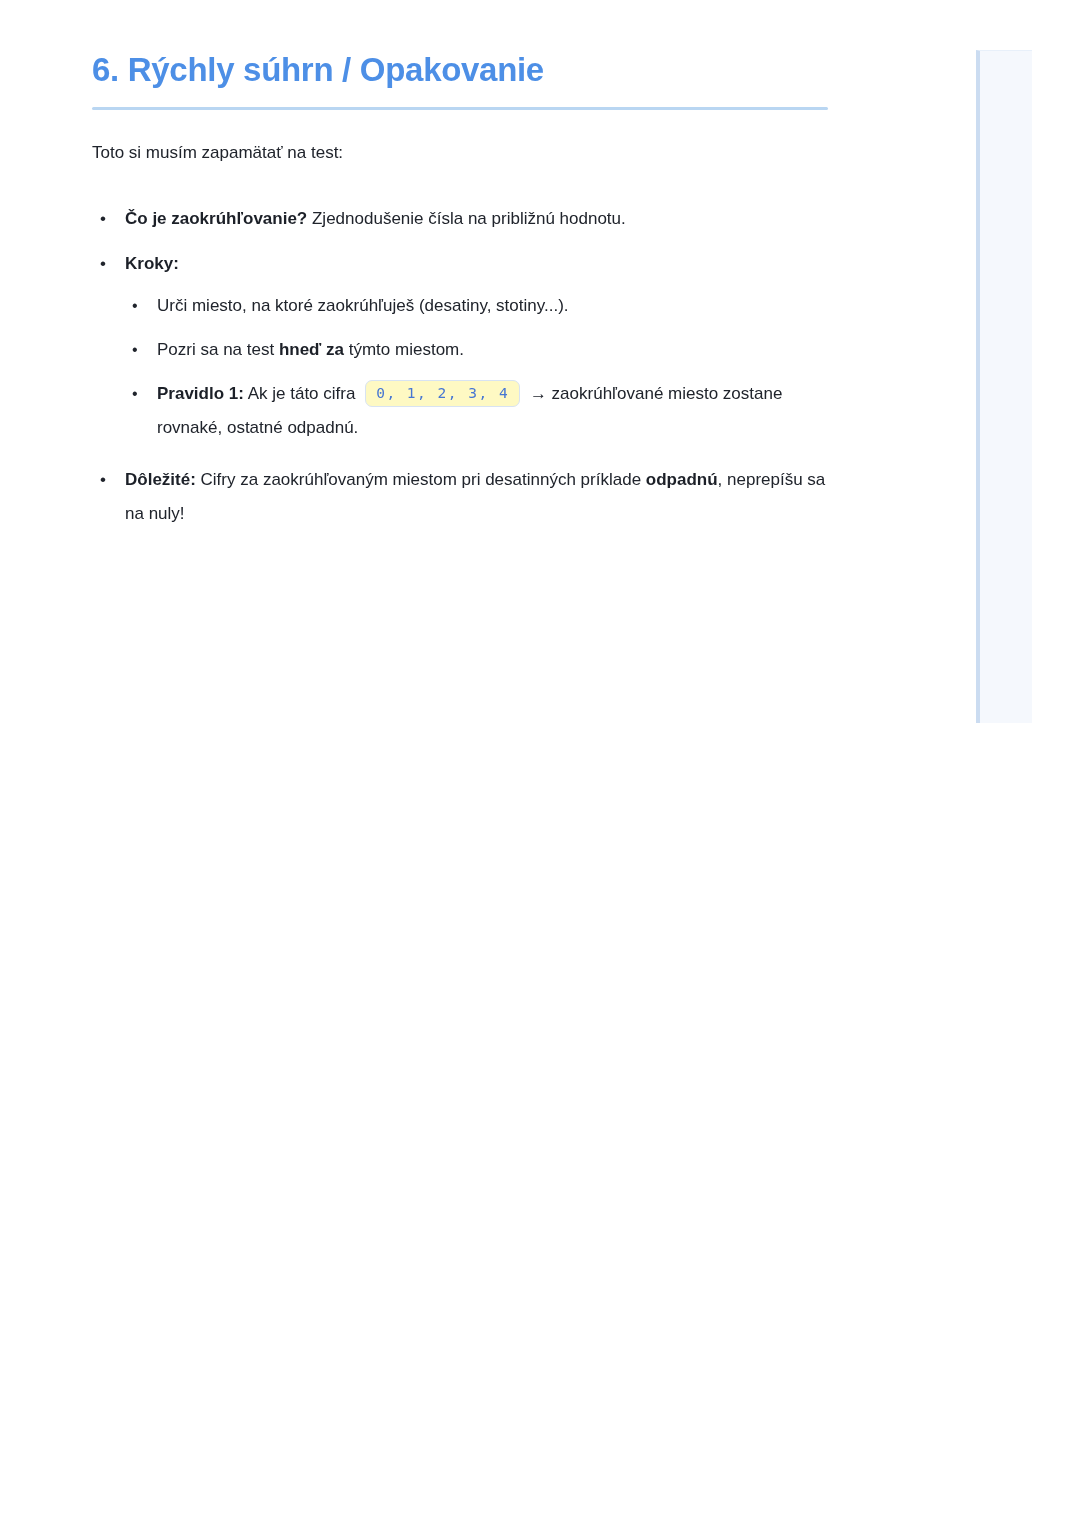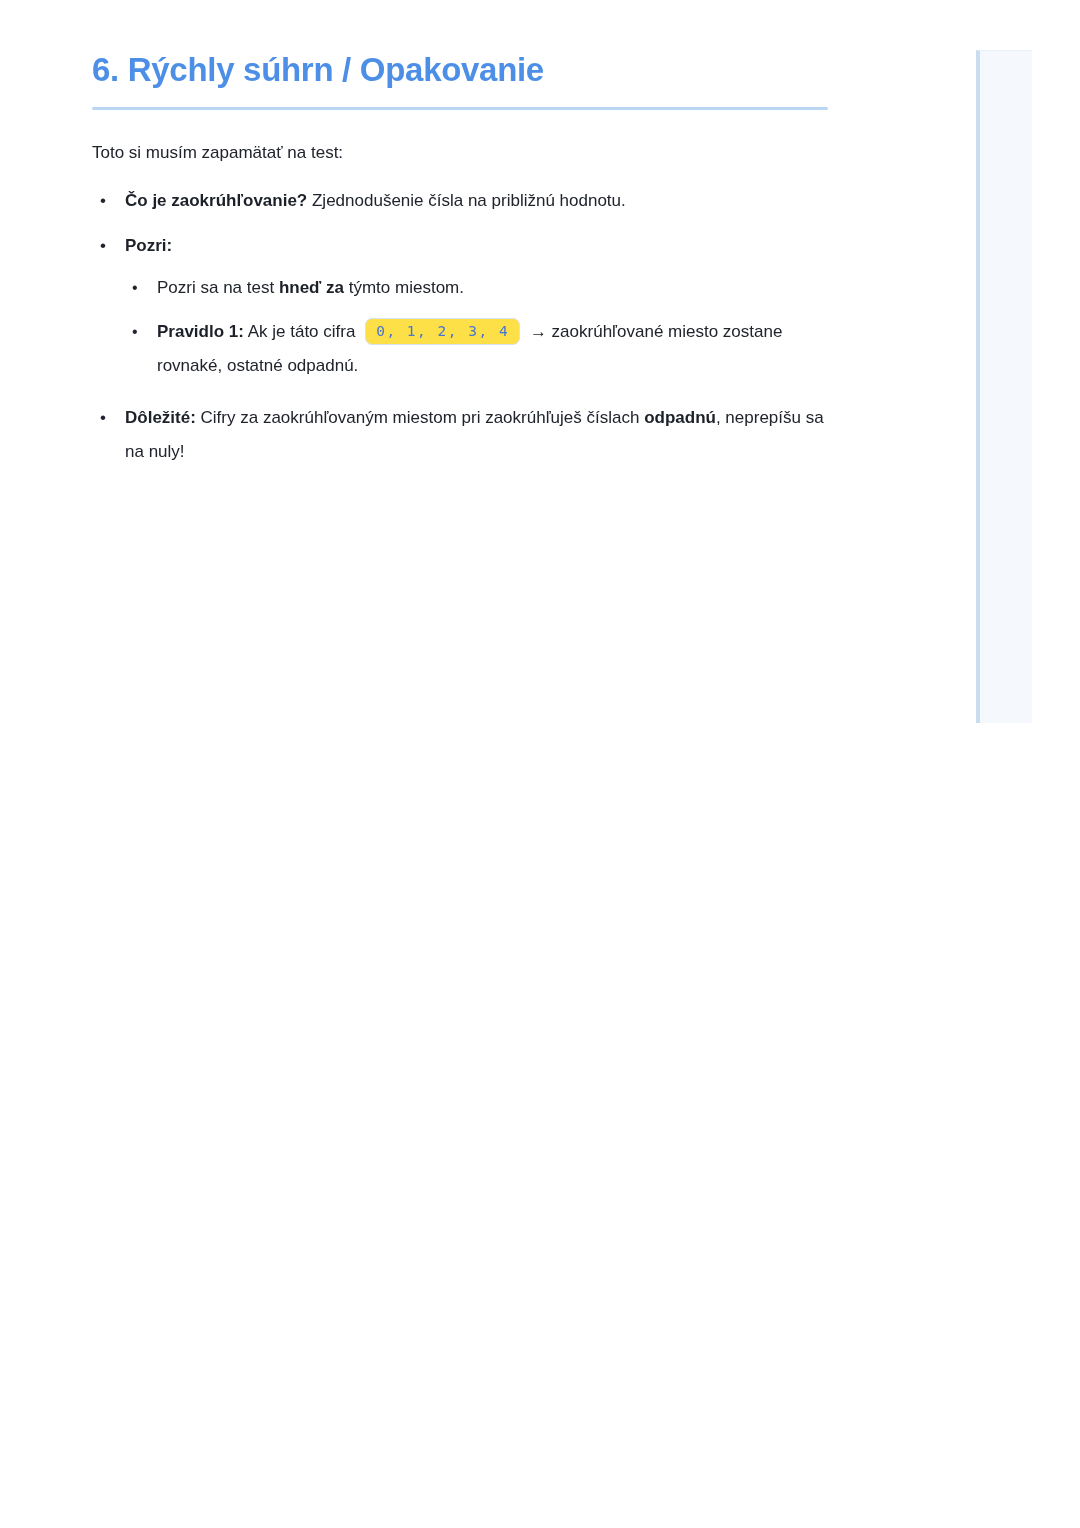--- a/index.html
+++ b/index.html
@@ -45,7 +45,7 @@
     border-radius: 2px;
   }
   .intro {
-    margin: 0 0 18px 0;
+    margin: 0 0 36px 0;
     font-size: 17px;
     line-height: 26px;
     color: #20242c;

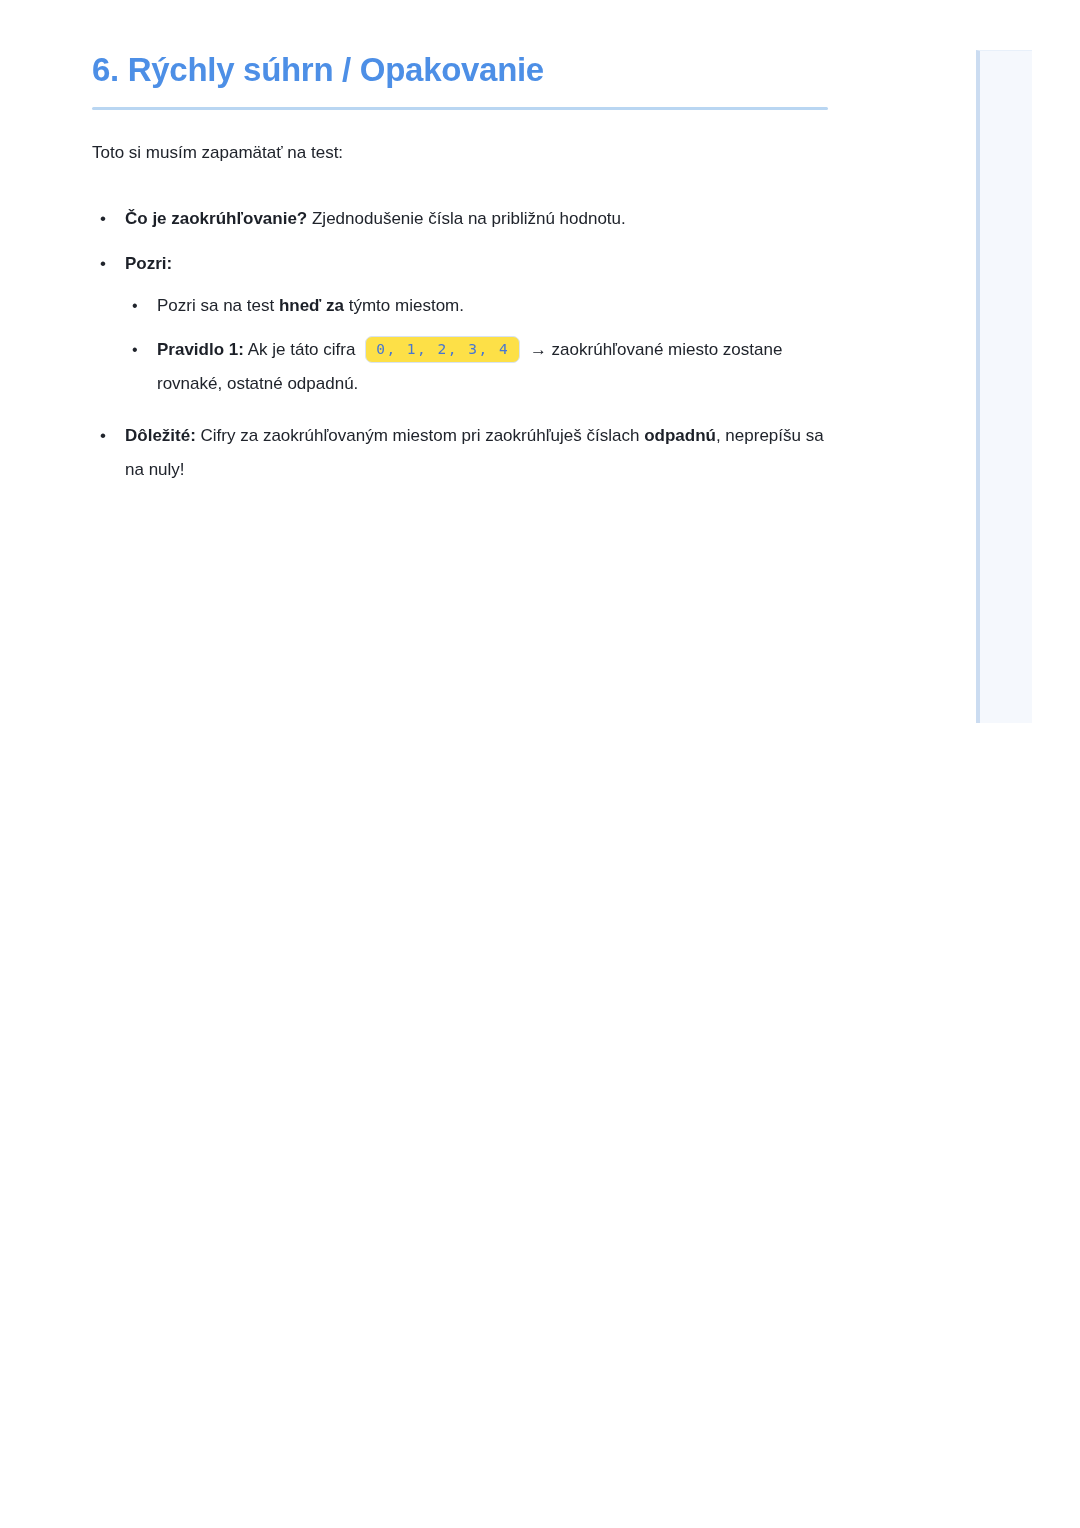--- a/index.html
+++ b/index.html
@@ -134,7 +134,7 @@
       </li>
 
       <li>
-        <strong>Pozri:</strong>
+        <strong>Kroky:</strong>
         <ul class="sub-bullets">
 
 

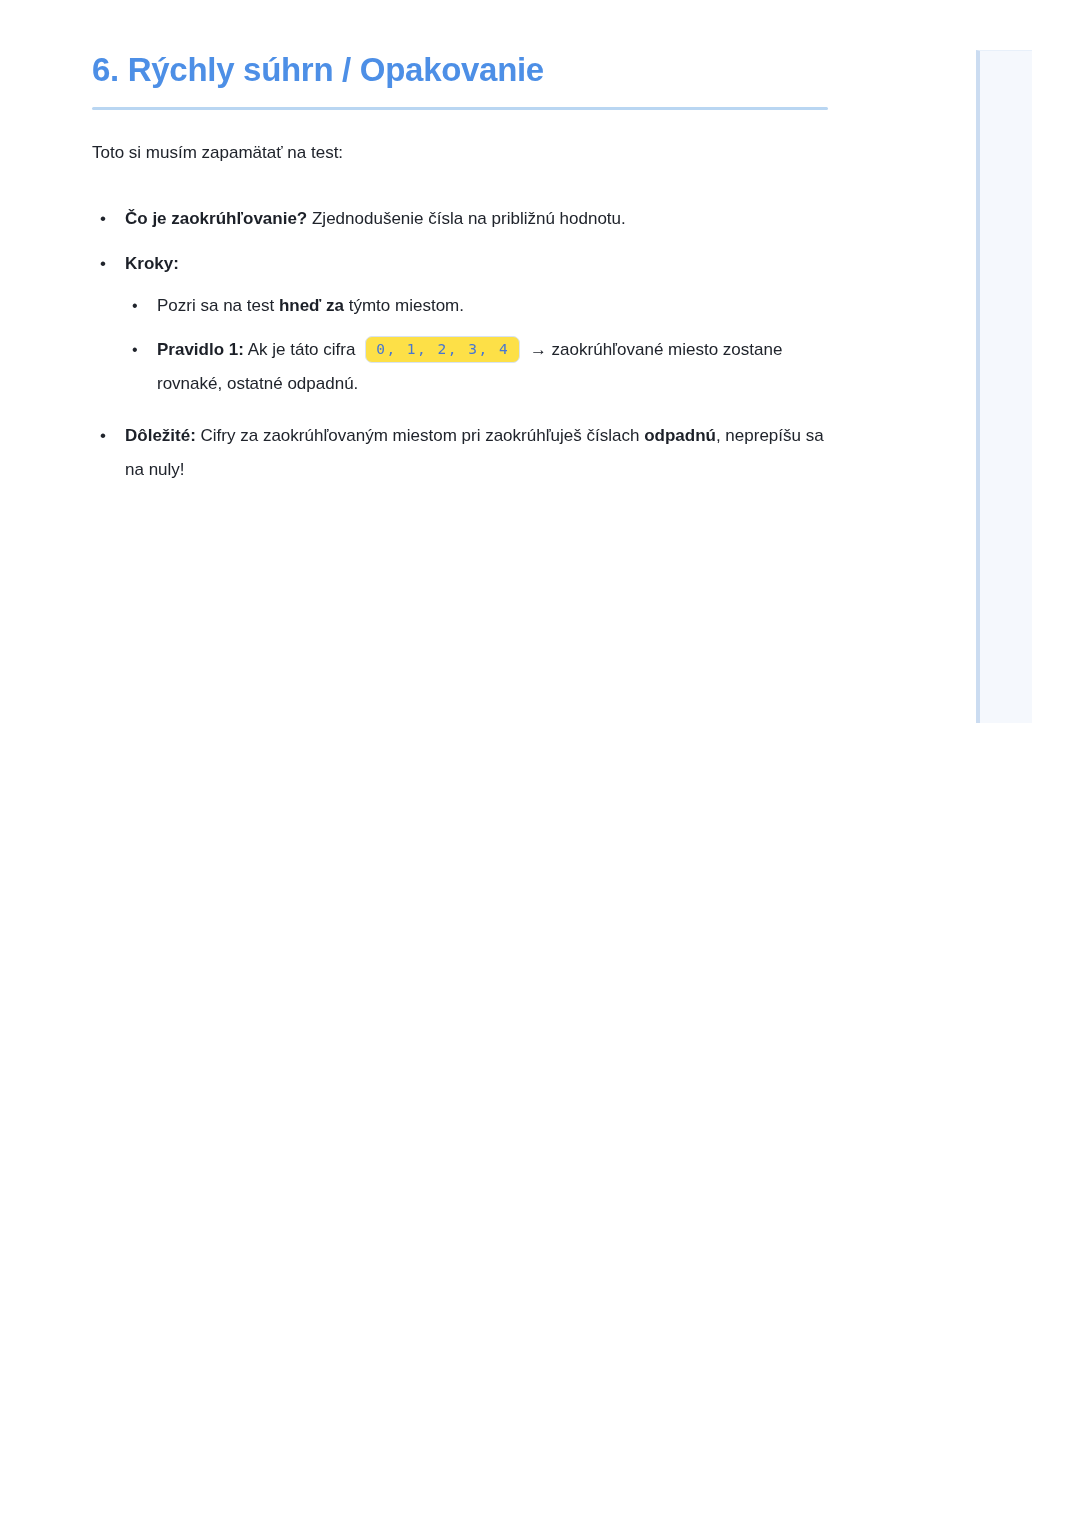--- a/index.html
+++ b/index.html
@@ -137,6 +137,9 @@
         <strong>Kroky:</strong>
         <ul class="sub-bullets">
 
+          <li>
+            <span>Urči miesto, na ktoré zaokrúhľuješ (desatiny, stotiny...).</span>
+          </li>
 
           <li>
             <span>Pozri sa na test </span><strong>hneď za</strong><span> týmto miestom.</span>

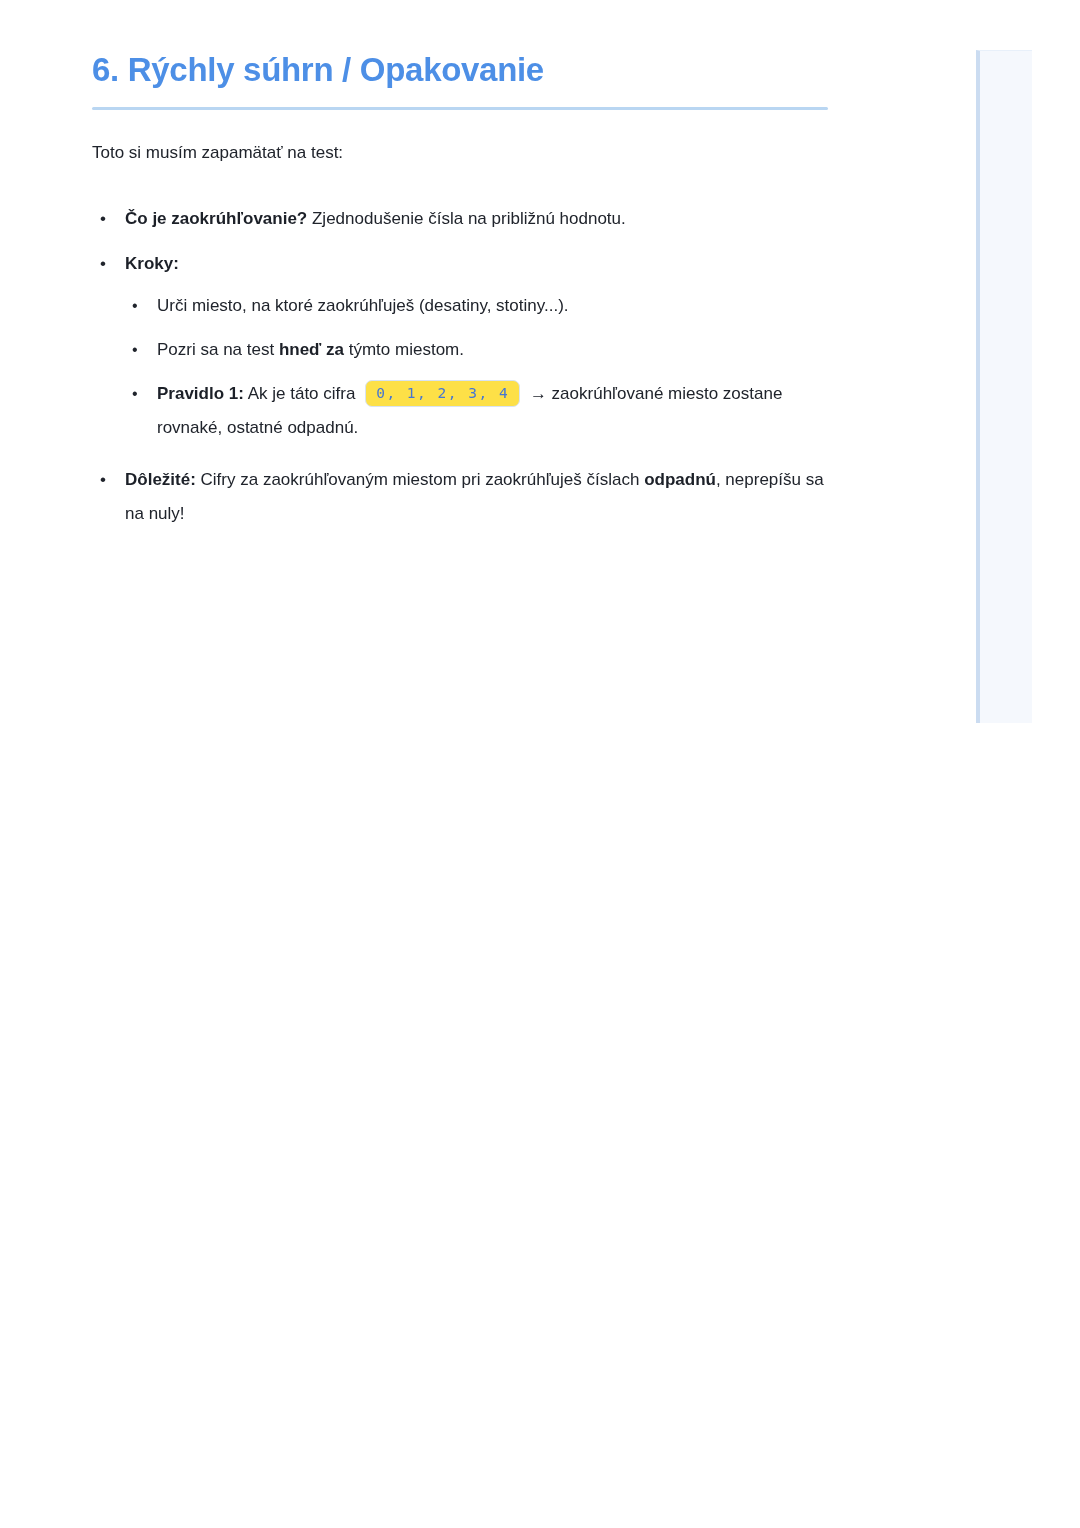--- a/index.html
+++ b/index.html
@@ -93,7 +93,7 @@
     display: inline-block;
     padding: 1px 10px;
     margin: 0 5px;
-    background: #fde047;
+    background: #fef9c3;
     border: 1px solid #d8e3f2;
     border-radius: 7px;
     font-family: "DejaVu Sans Mono", monospace;

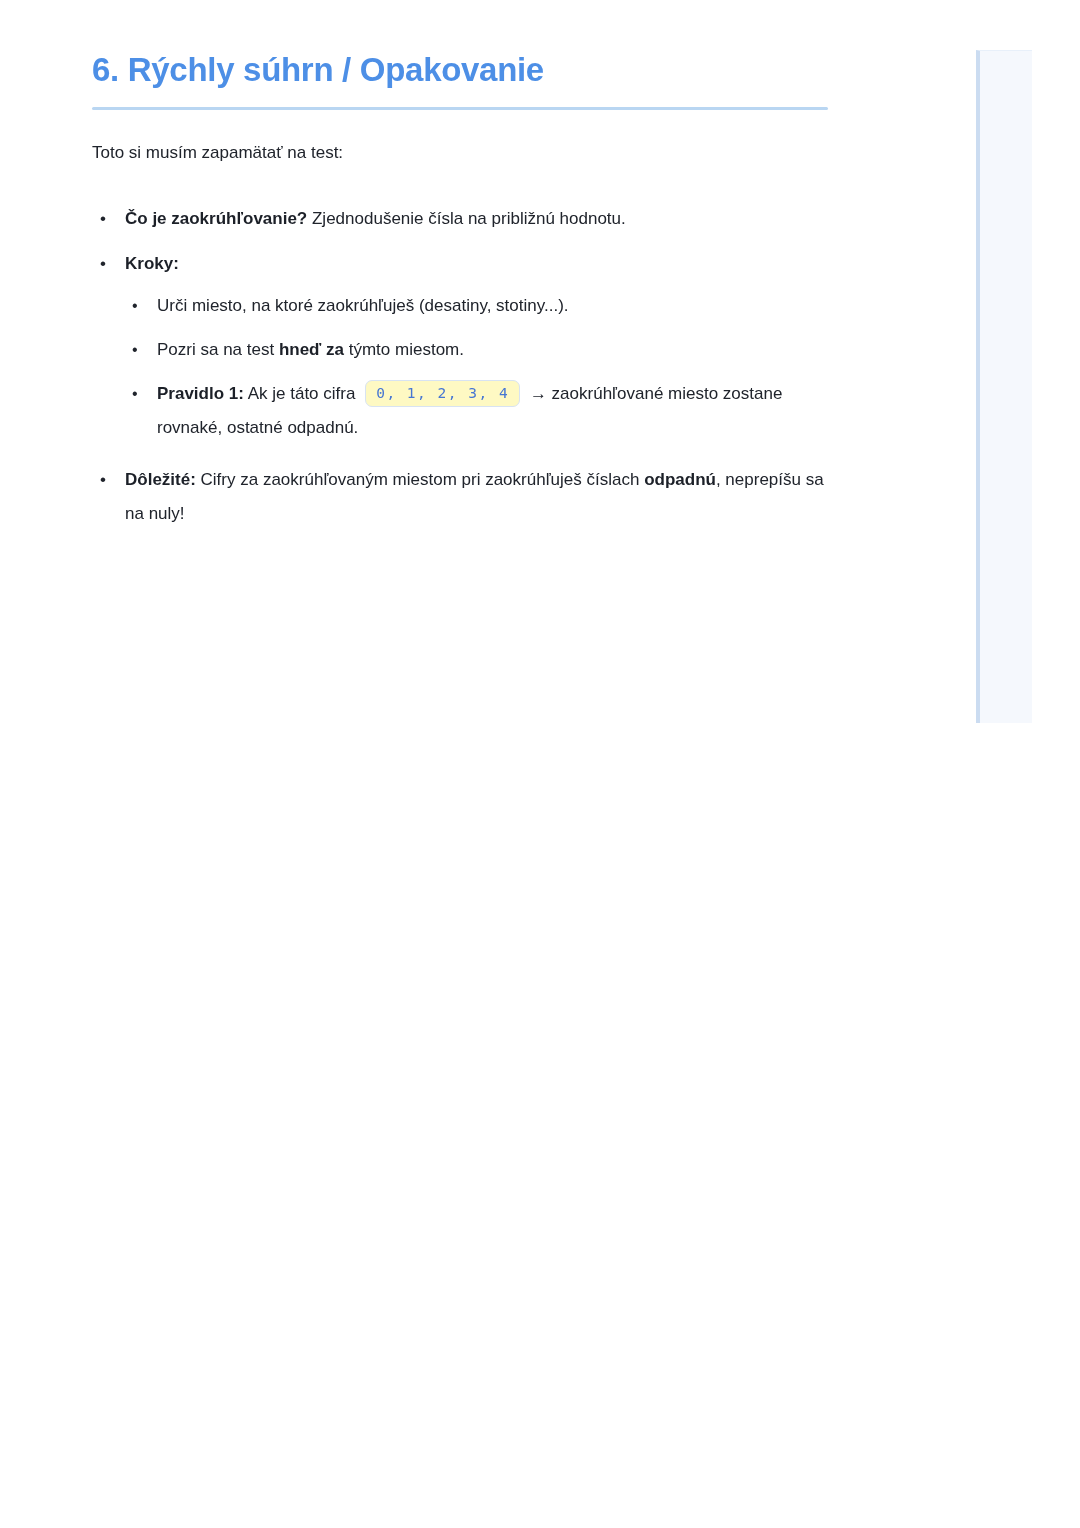--- a/index.html
+++ b/index.html
@@ -154,7 +154,7 @@
       </li>
 
       <li>
-        <strong>Dôležité:</strong><span> Cifry za zaokrúhľovaným miestom pri zaokrúhľuješ číslach </span><strong>odpadnú</strong><span>, neprepíšu sa na nuly!</span>
+        <strong>Dôležité:</strong><span> Cifry za zaokrúhľovaným miestom pri desatinných príklade </span><strong>odpadnú</strong><span>, neprepíšu sa na nuly!</span>
       </li>
 
 

